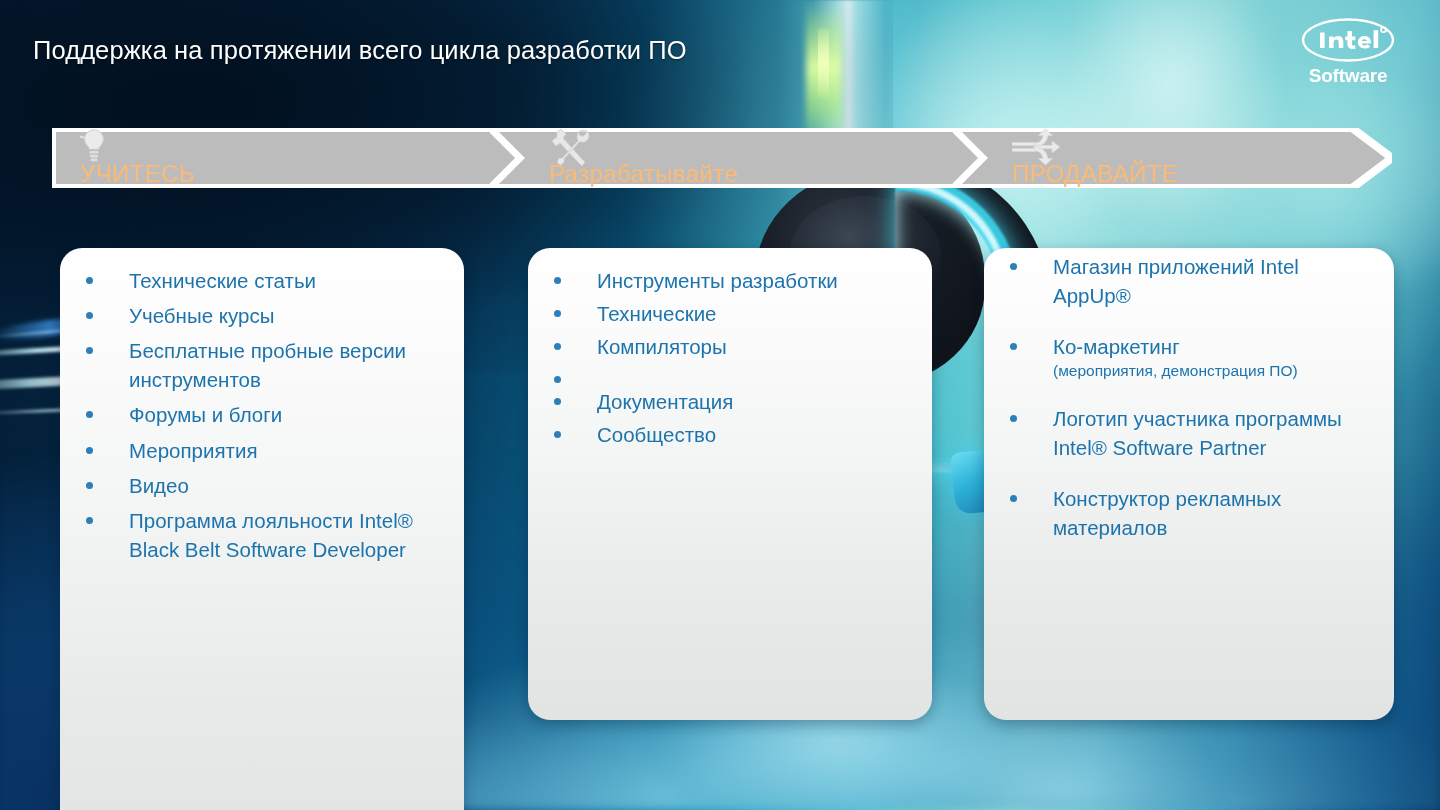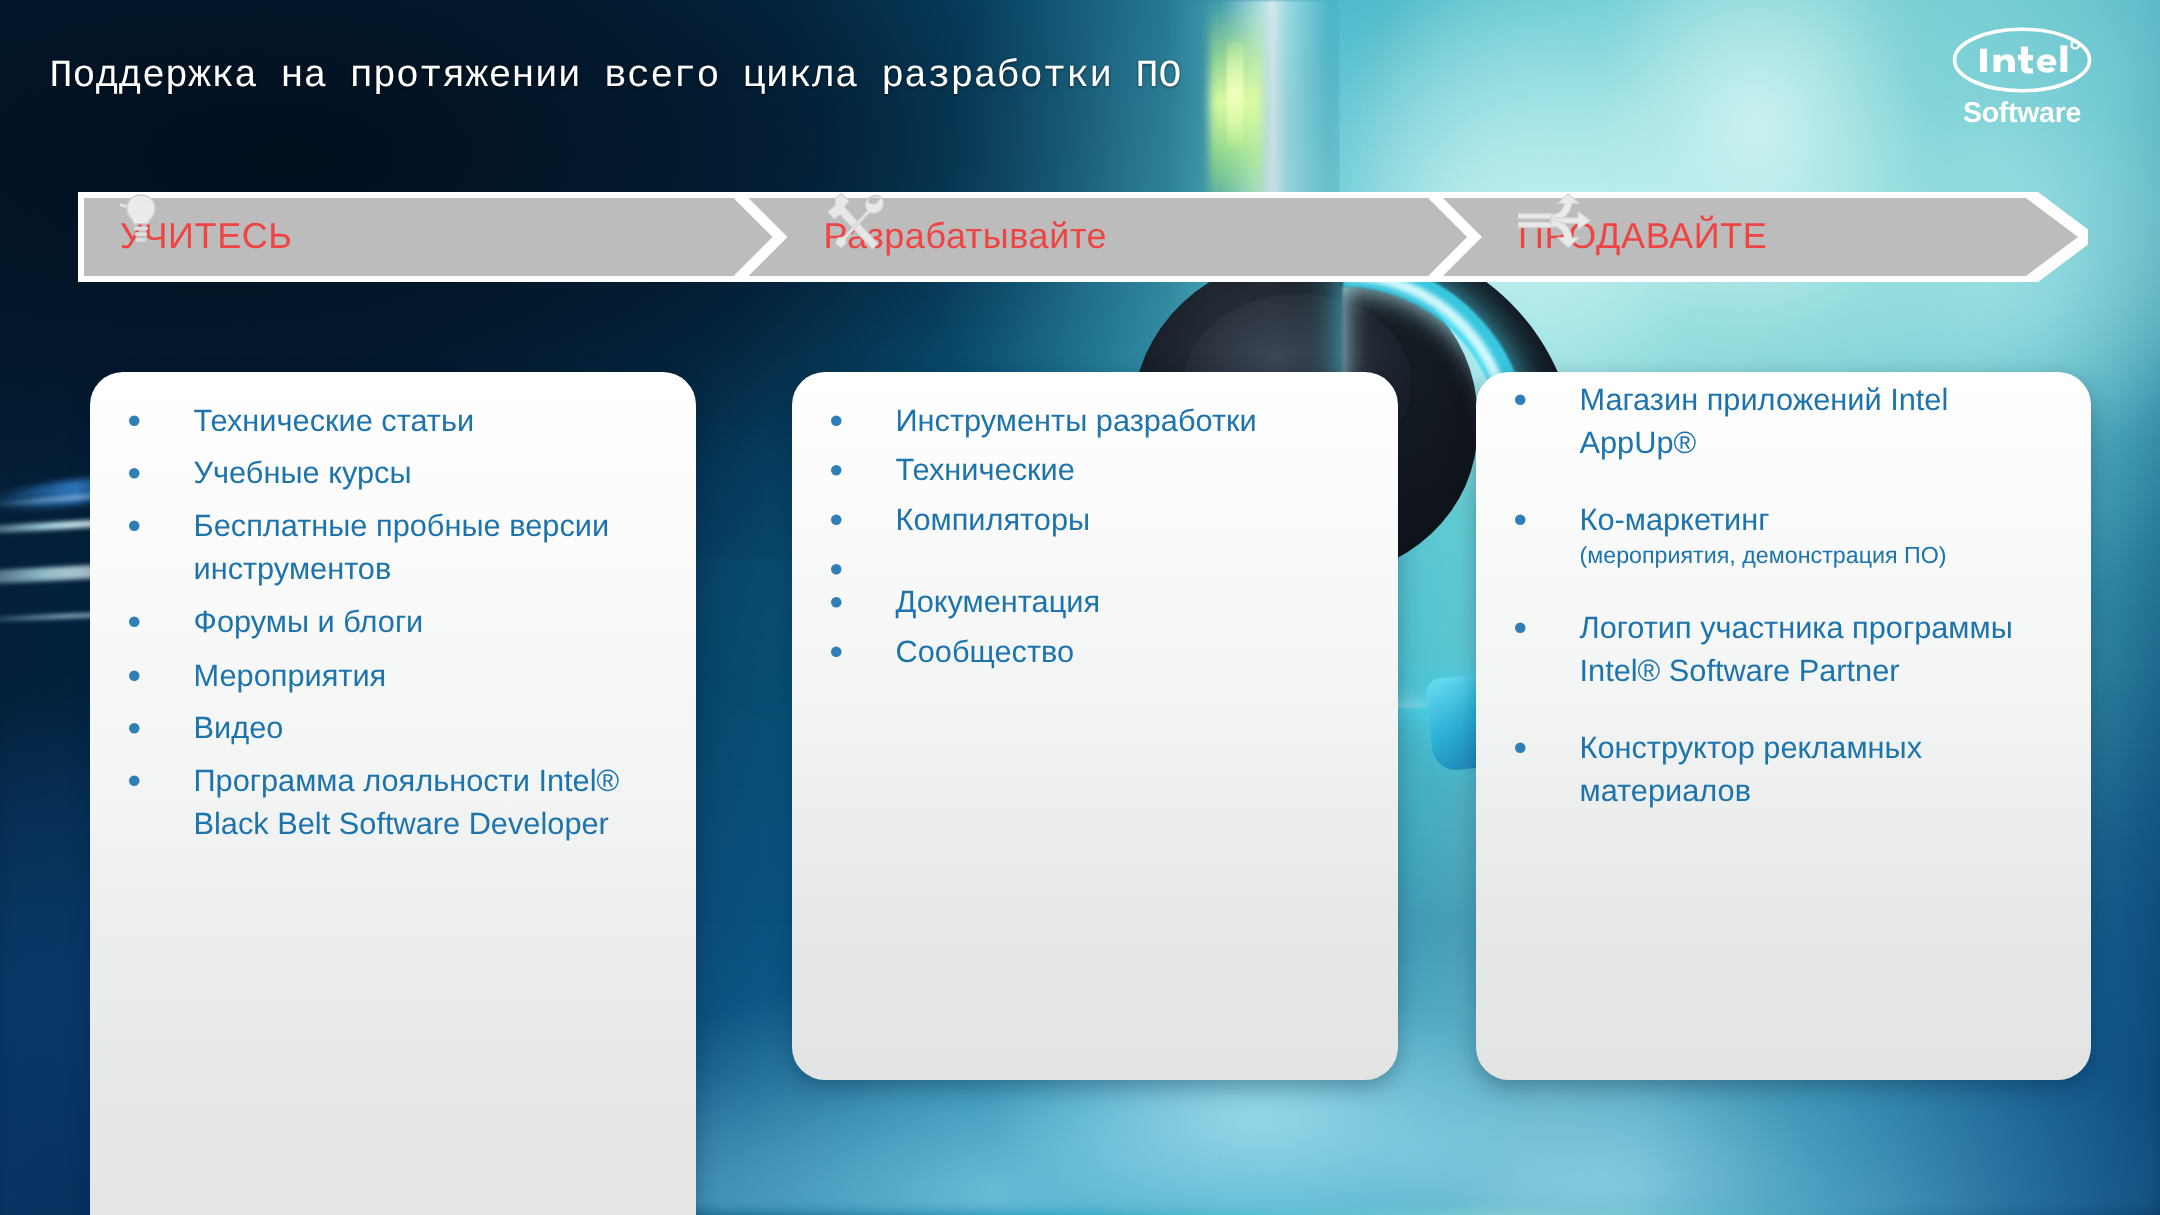--- a/index.html
+++ b/index.html
@@ -202,7 +202,6 @@
     white-space: nowrap;
     text-shadow: 0 1px 2px rgba(0,0,0,0.55);
     z-index: 8;
-    font-family: Liberation Mono, monospace;
   }
 
   

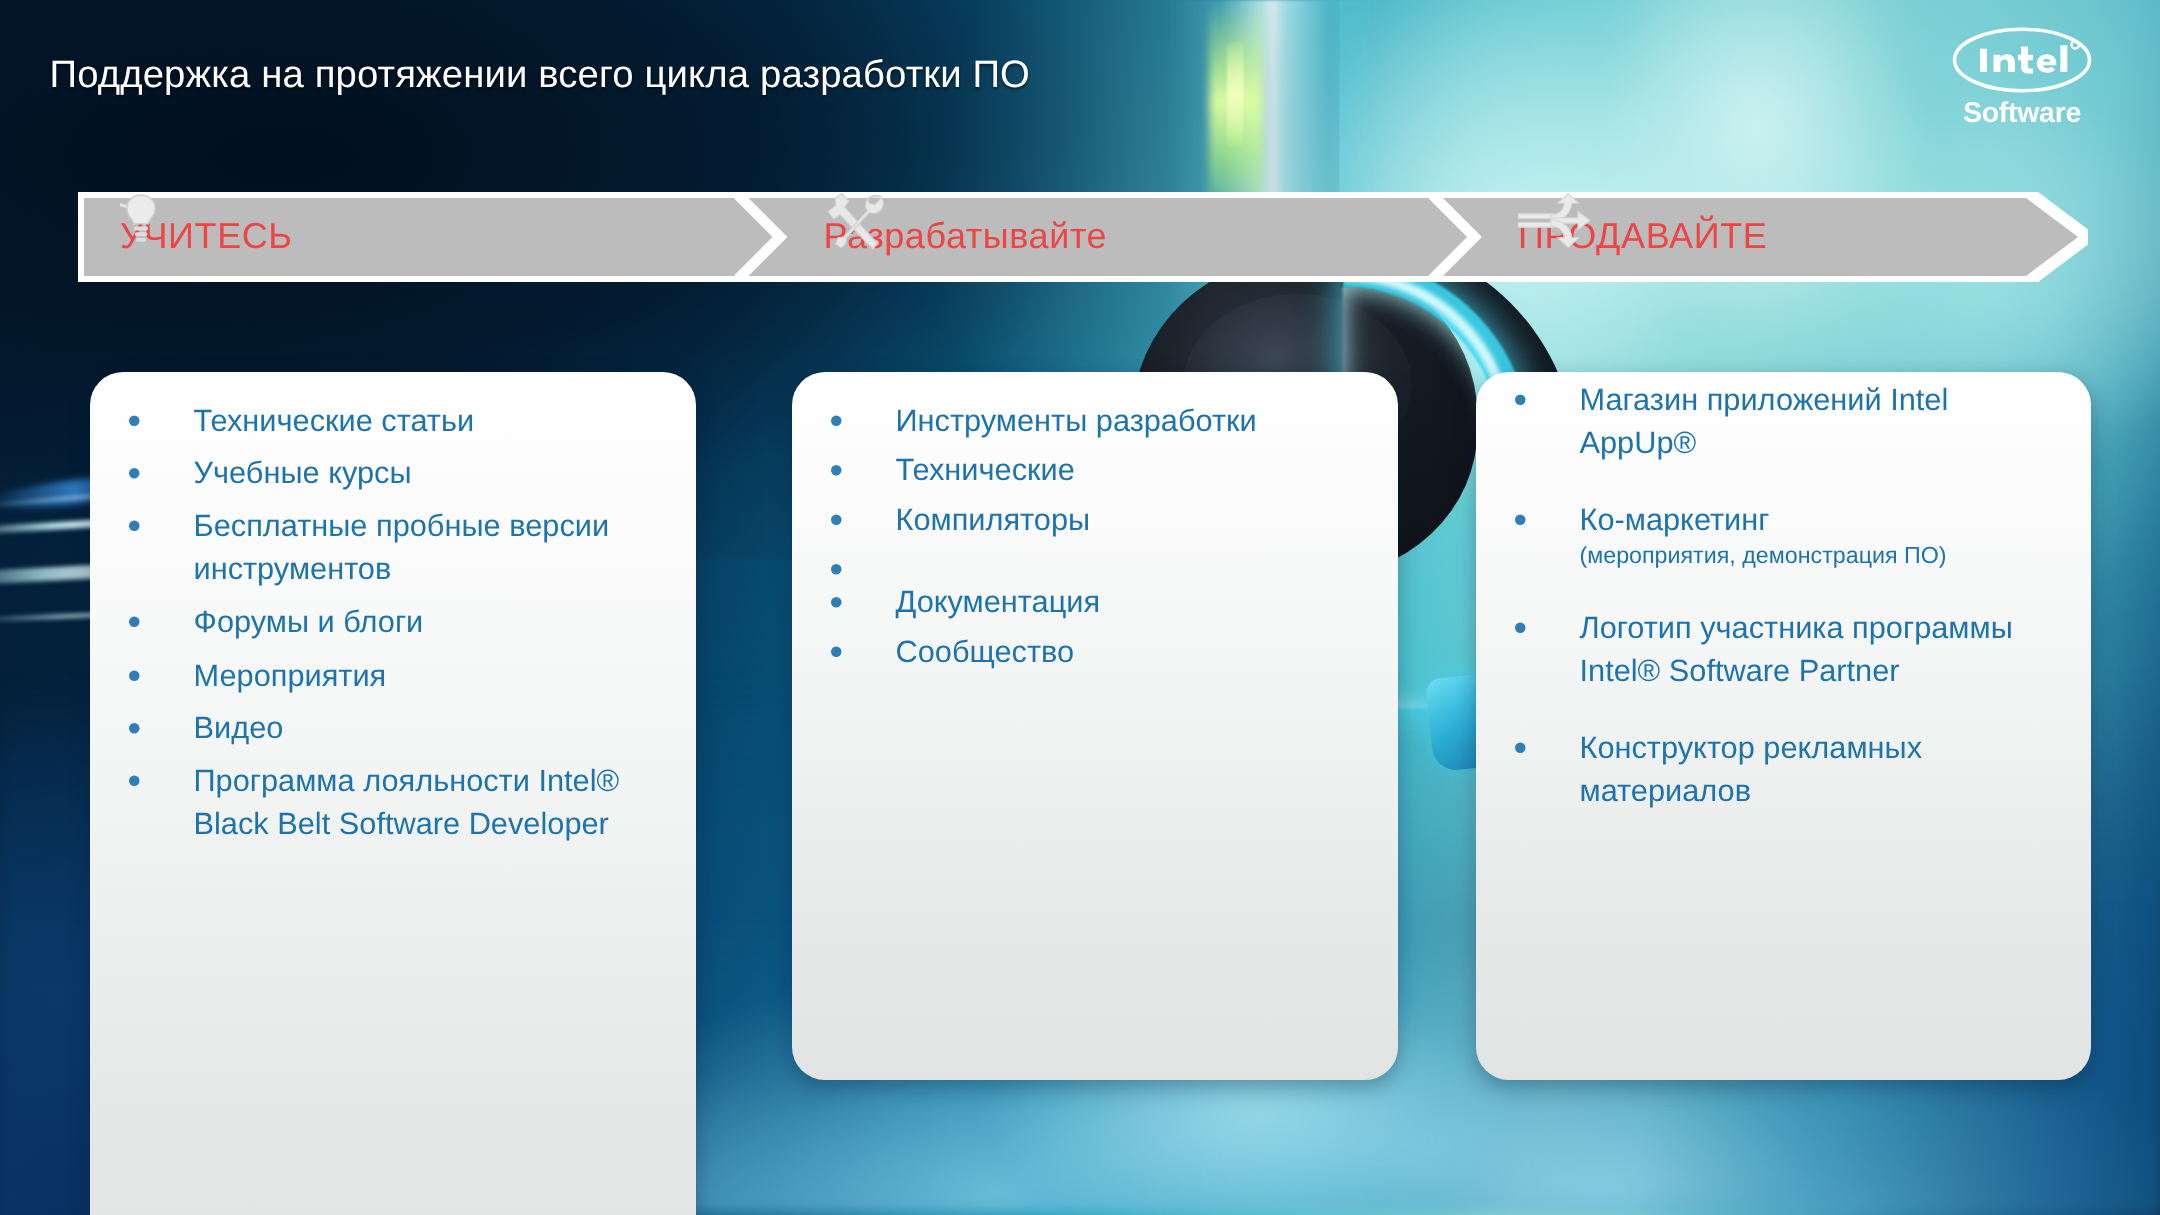--- a/index.html
+++ b/index.html
@@ -236,8 +236,8 @@
   .stage-label {
     position: absolute;
     top: 0; height: 60px;
-    display: flex; align-items: center;
-    color: #ef4444;
+    display: flex; align-items: flex-end;
+    color: #fdba74;
     white-space: nowrap;
     pointer-events: none;
   }

